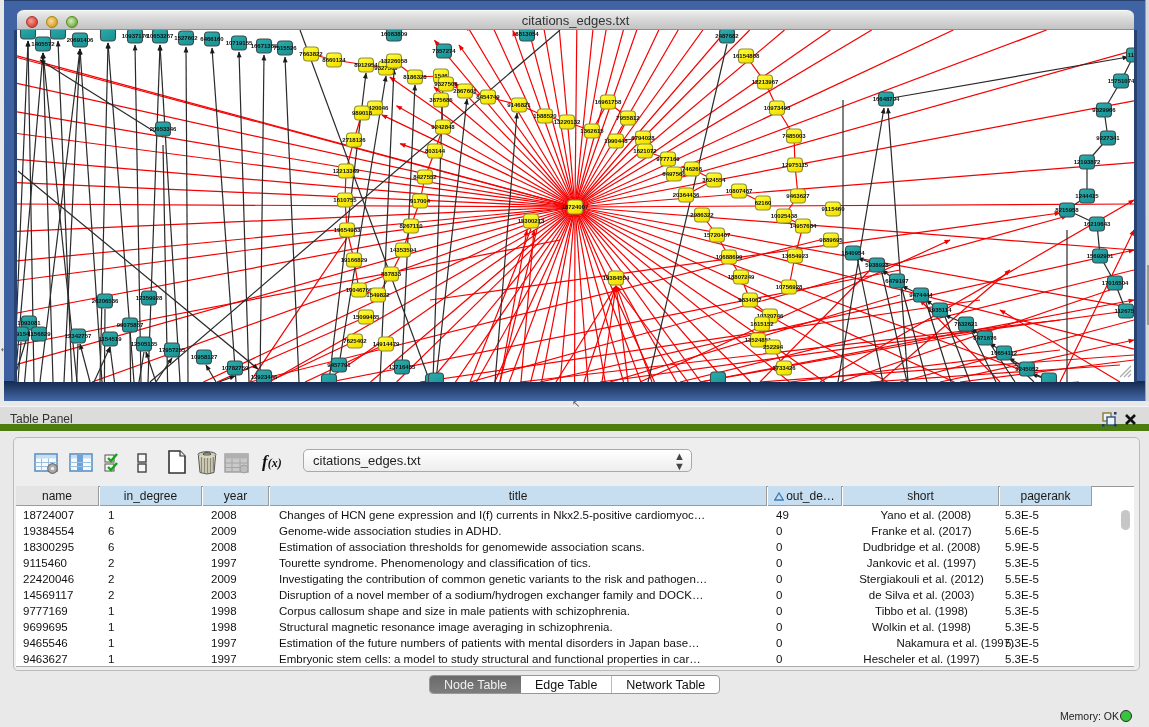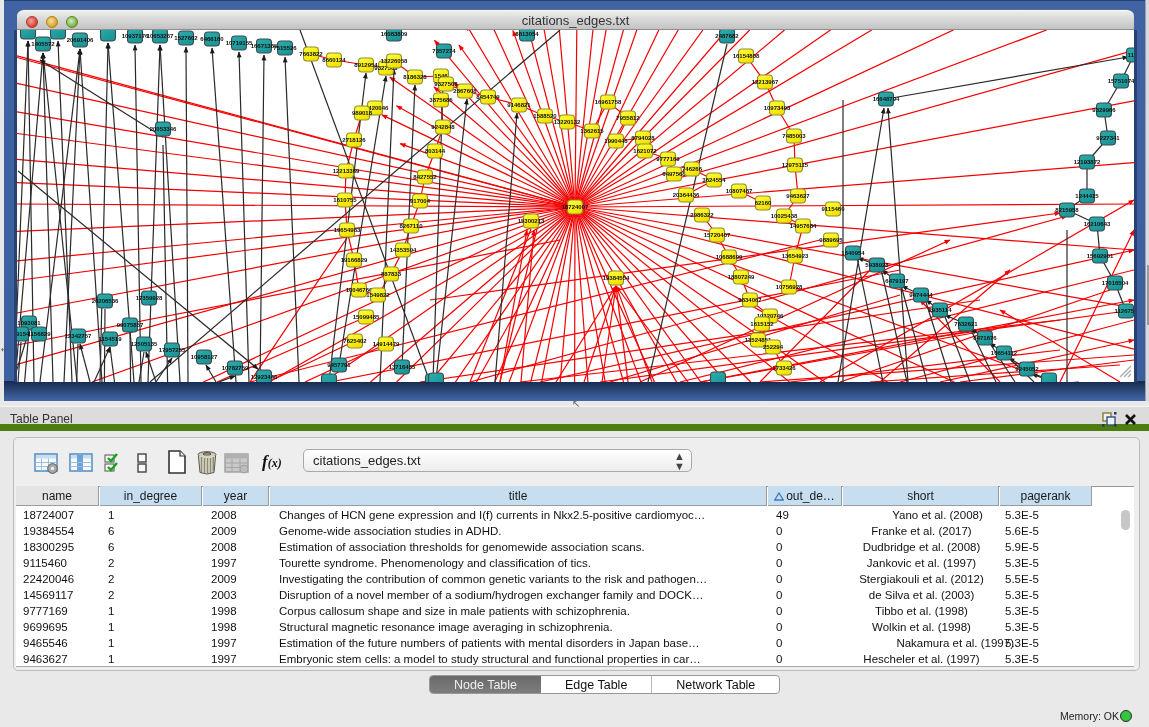--- a/index.html
+++ b/index.html
@@ -652,7 +652,7 @@
       <div class="td" style="left:211px;width:59px">2008</div>
       <div class="td" style="left:279px;width:489px">Changes of HCN gene expression and I(f) currents in Nkx2.5-positive cardiomyoc…</div>
       <div class="td" style="left:776px;width:67px">49</div>
-      <div class="td" style="left:859px;width:157px;text-align:center">Yano et al. (2008)</div>
+      <div class="td" style="left:814px;width:157px;text-align:right">Yano et al. (2008)</div>
       <div class="td" style="left:1005px;width:88px">5.3E-5</div>
     </div>
     <div class="tr" style="top:523px">

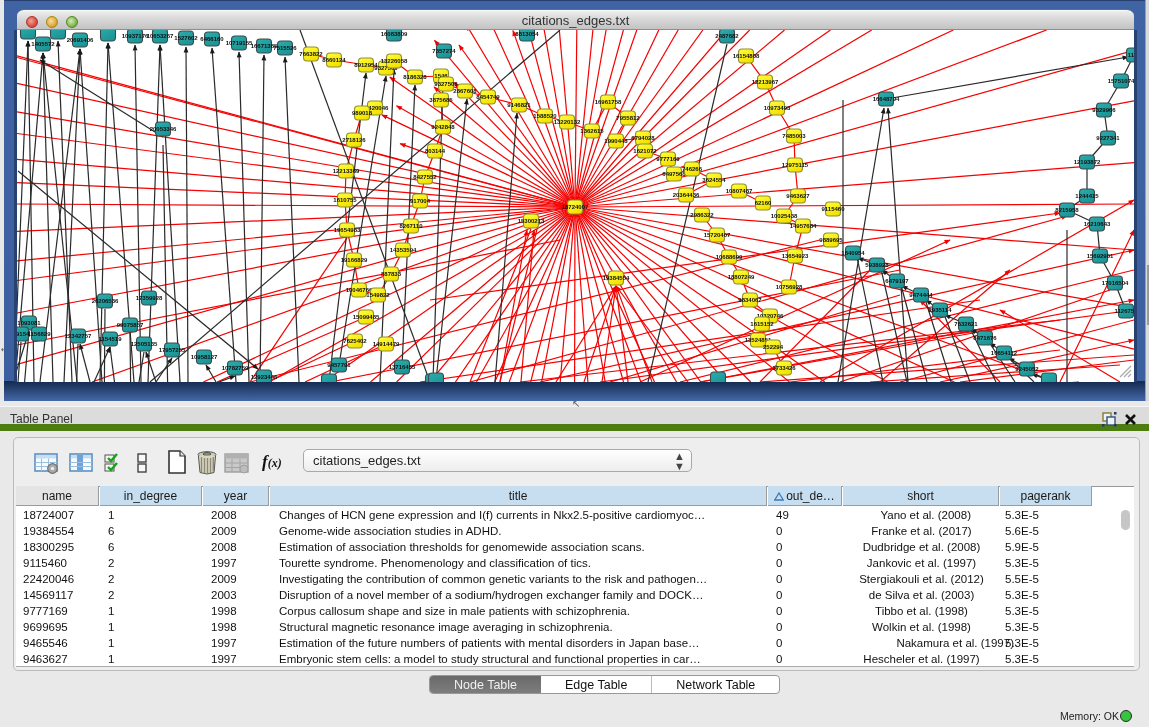--- a/index.html
+++ b/index.html
@@ -23,7 +23,7 @@
 .td {position:absolute;top:0;height:16px;font-size:11.5px;color:#111;line-height:16px;white-space:nowrap;overflow:hidden}
 #sb {position:absolute;left:1107px;top:72px;width:9px;height:20px;background:#c6c6c6;border-radius:5px}
 #tabs {position:absolute;left:429px;top:675px;height:19px;border:1px solid #989898;border-radius:4px;background:#fff;display:flex;overflow:hidden}
-.tab {font-size:12.5px;color:#111;line-height:18px;padding:0 24px}
+.tab {font-size:12.5px;color:#111;line-height:18px;padding:0 14px}
 #tab1 {background:linear-gradient(#6a6a6a,#7d7d7d);color:#f0f0f0}
 #mem {position:absolute;left:1060px;top:710px;font-size:10.5px;color:#222}
 #memdot {position:absolute;left:1120px;top:710px;width:12px;height:12px;border-radius:50%;background:#35c53f;border:1.5px solid #2b2b2b}

